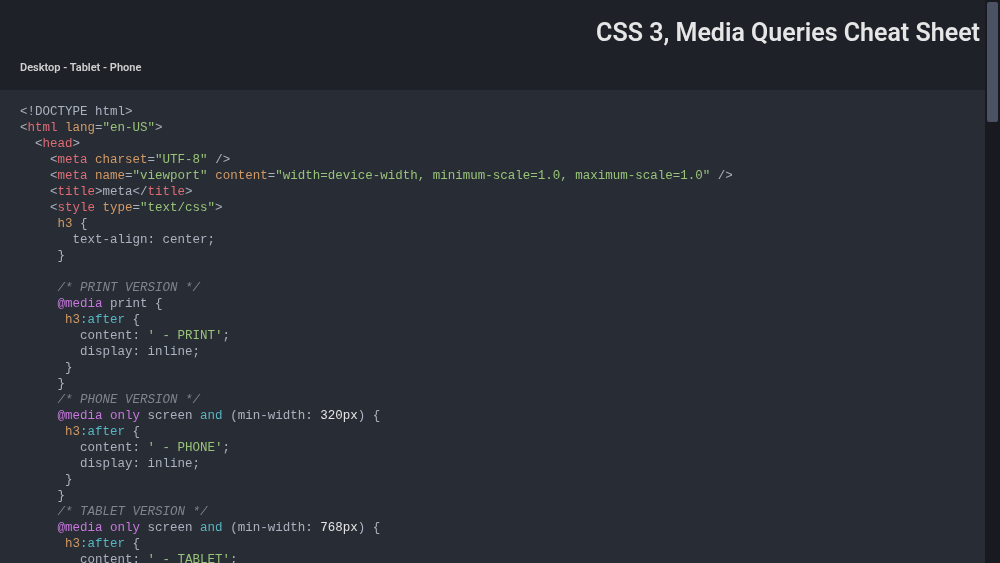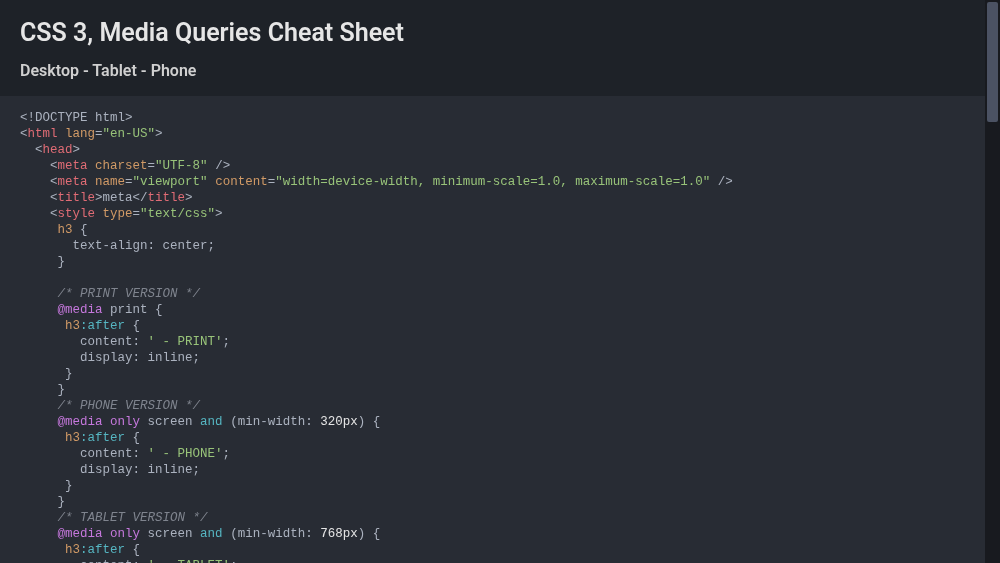--- a/index.html
+++ b/index.html
@@ -25,6 +25,7 @@
       font-size: 25px;
       font-weight: 600;
       margin-bottom: 14px;
+      text-align: right;
     }
     .subtitle {
       color: #d0d0d0;

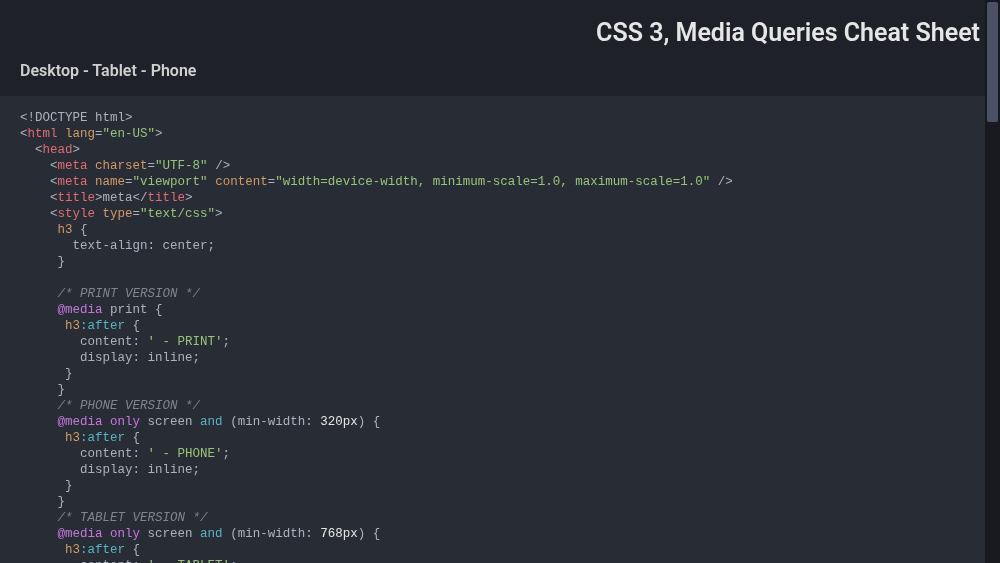--- a/index.html
+++ b/index.html
@@ -29,7 +29,7 @@
     }
     .subtitle {
       color: #d0d0d0;
-      font-size: 16px;
+      font-size: 11px;
       font-weight: 600;
     }
     .code-area {

